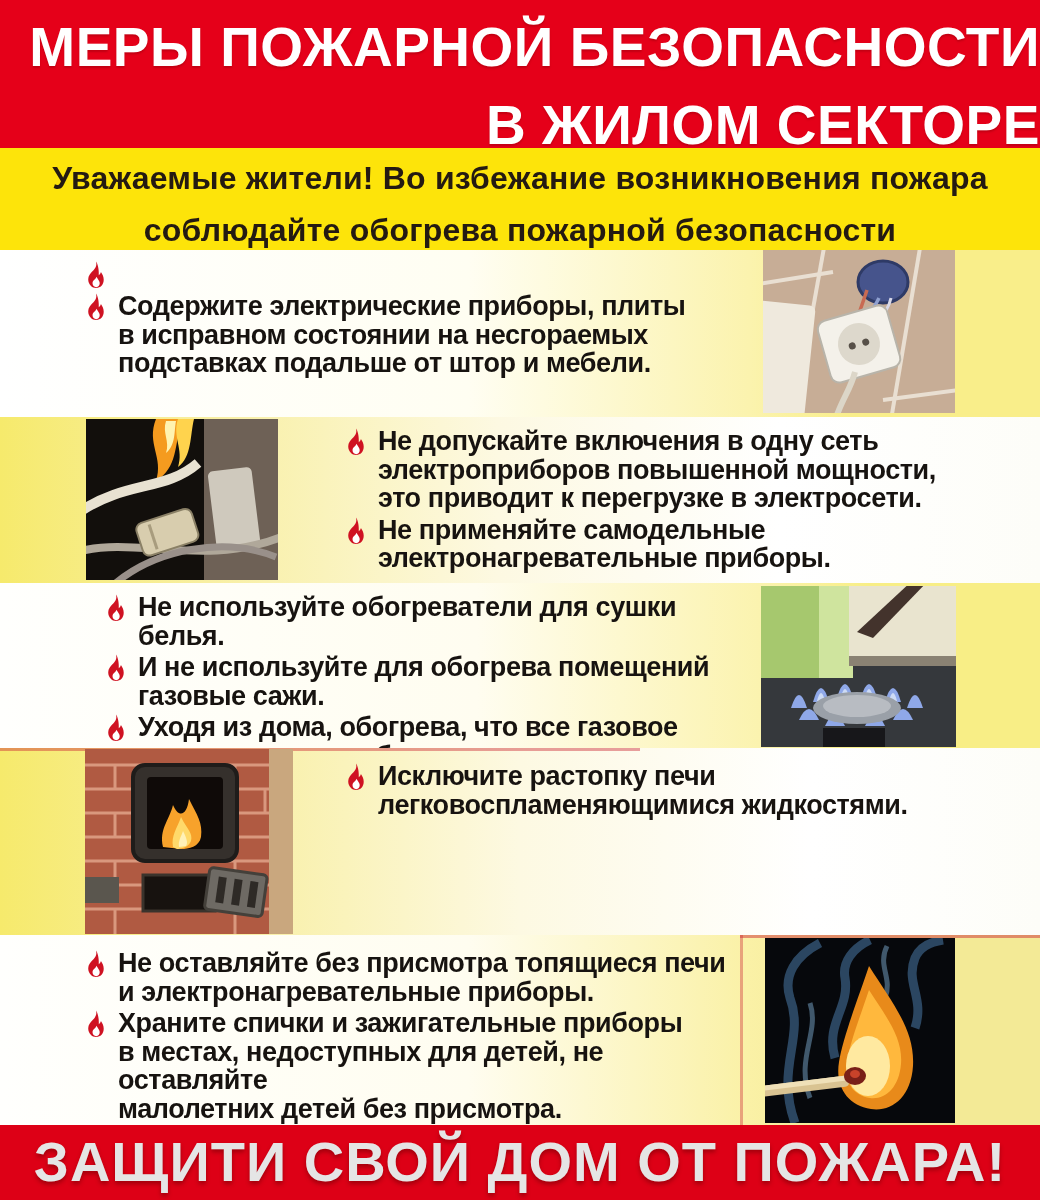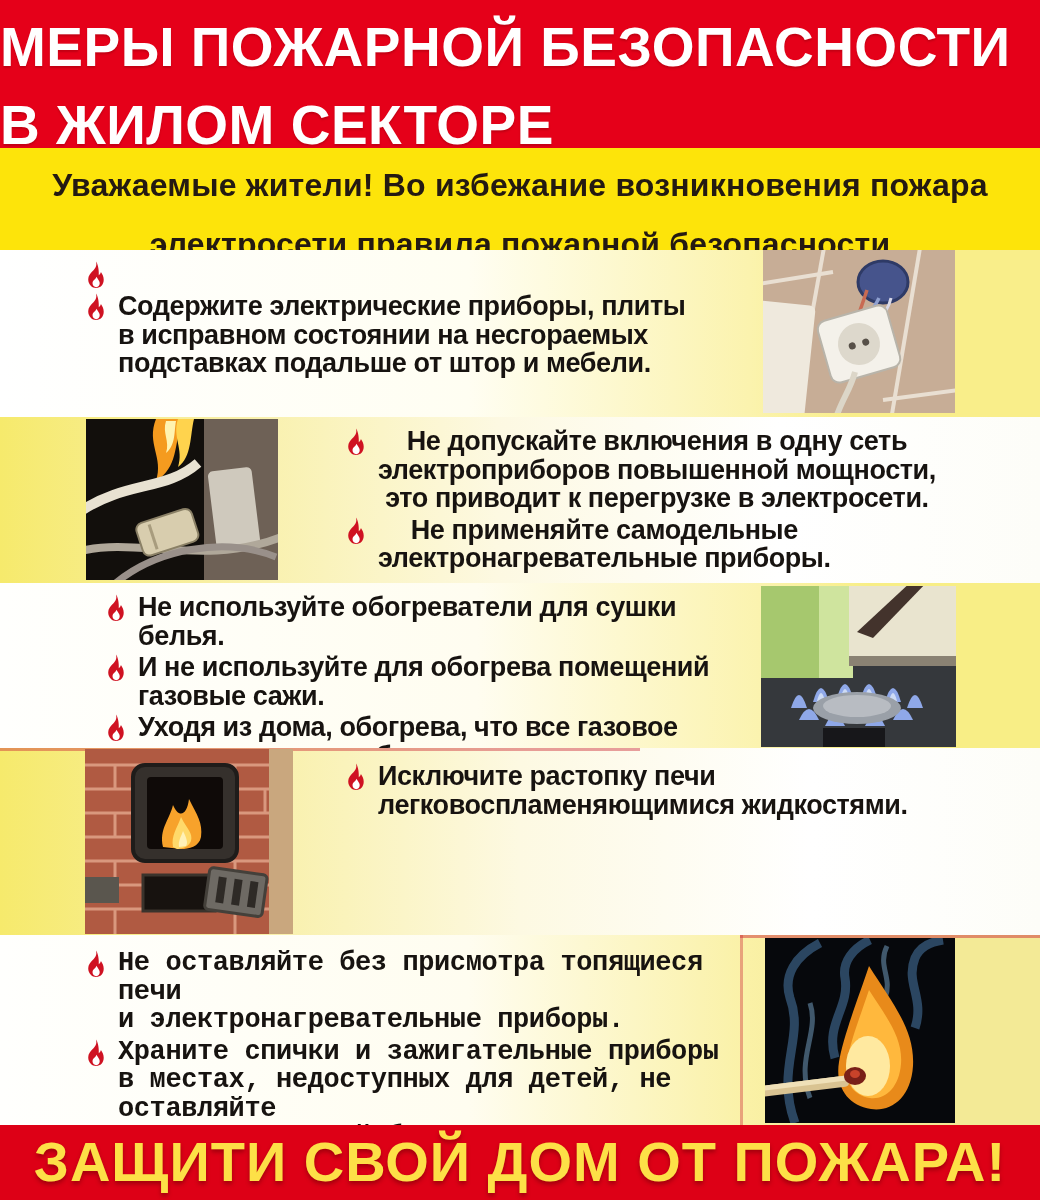--- a/index.html
+++ b/index.html
@@ -11,7 +11,7 @@
   
   .banner-red-top{
     position:absolute;left:0;top:0;width:1040px;height:148px;
-    background:#e50019;color:#ffffff;text-align:left;
+    background:#e50019;color:#ffffff;text-align:right;
   }
   .banner-red-top .t{
     font-size:55px;font-weight:bold;line-height:62px;letter-spacing:0.5px;

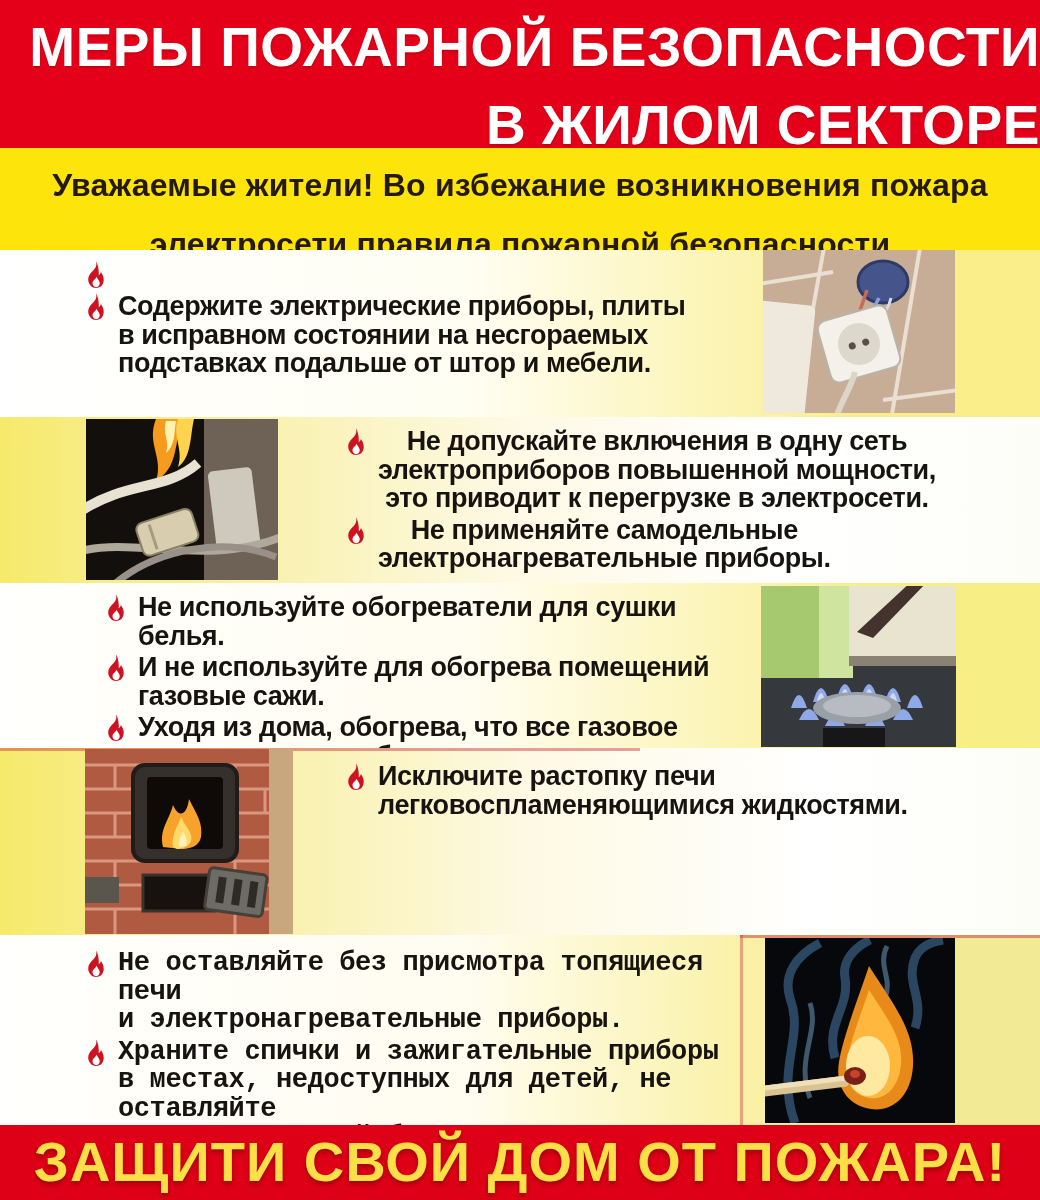--- a/index.html
+++ b/index.html
@@ -22,7 +22,7 @@
     background:#fde40a;color:#241a12;text-align:center;
   }
   .banner-yellow .t{
-    font-size:32px;font-weight:bold;line-height:43px;padding-top:16px;letter-spacing:0.2px;
+    font-size:32px;font-weight:bold;line-height:43px;padding-top:9px;letter-spacing:0.2px;
   }
   .banner-red-bottom{
     position:absolute;left:0;top:1125px;width:1040px;height:75px;

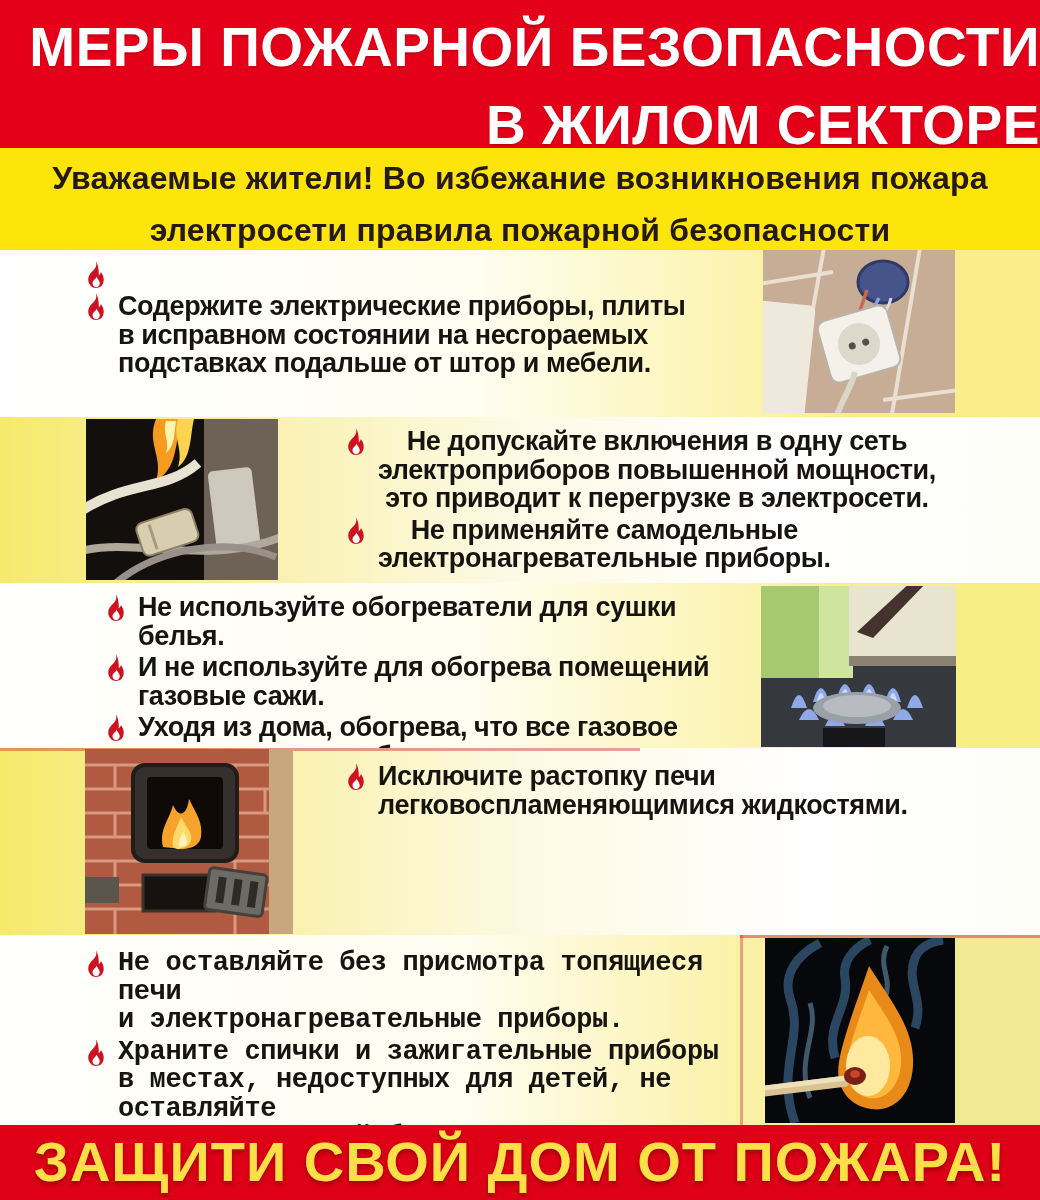--- a/index.html
+++ b/index.html
@@ -75,7 +75,7 @@
 
   <div class="banner-yellow">
     <div class="t">Уважаемые жители! Во избежание возникновения пожара</div>
-    <div class="t">электросети правила пожарной безопасности</div>
+    <div class="t">соблюдайте обогрева пожарной безопасности</div>
   </div>
 
   <div class="section s1">

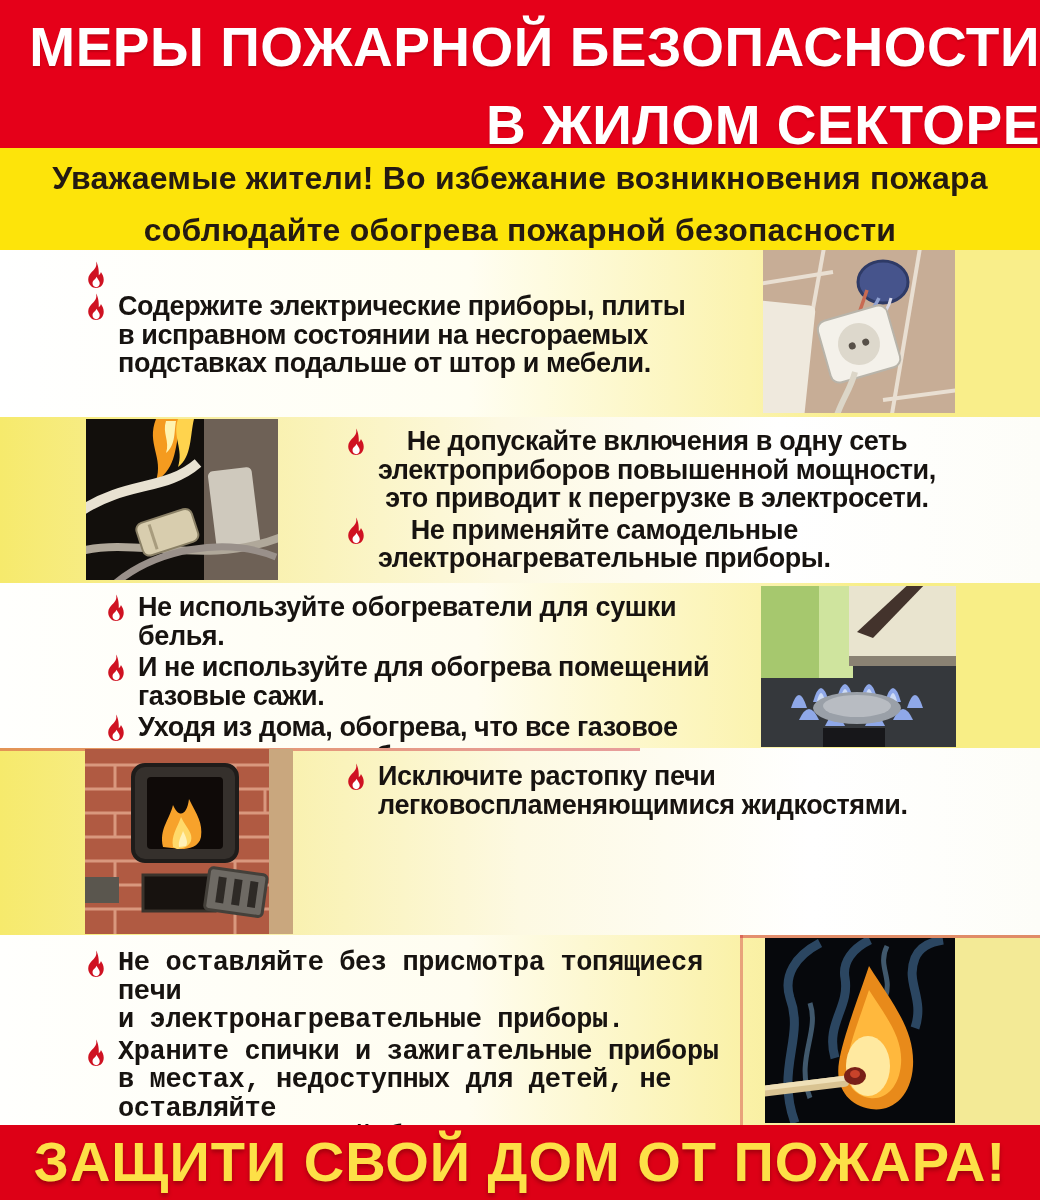--- a/index.html
+++ b/index.html
@@ -35,7 +35,7 @@
   
   .section{position:absolute;left:0;width:1040px;}
   .s1{top:250px;height:167px;background:linear-gradient(90deg,#ffffff 0%,#fffef2 45%,#fbf3ae 72%,#f9ee8a 82%,#f9ee8a 100%);}
-  .s2{top:417px;height:208px;background:linear-gradient(90deg,#f6ea6c 0%,#f8efa2 20%,#fdf9e2 48%,#ffffff 75%,#fdfdf8 100%);text-align:center;}
+  .s2{top:417px;height:208px;background:linear-gradient(90deg,#f6ea6c 0%,#f8efa2 20%,#fdf9e2 48%,#ffffff 75%,#fdfdf8 100%);}
   .s3{top:583px;height:165px;background:linear-gradient(90deg,#fffffd 0%,#fffdf0 45%,#fbf3ae 72%,#f8ee86 82%,#f8ee86 100%);padding-left:20px;}
   .s4{top:748px;height:187px;background:linear-gradient(90deg,#f6ea6c 0%,#f8efa2 22%,#fdf9e2 50%,#ffffff 78%,#fdfdf8 100%);}
   .s5{top:935px;height:190px;background:linear-gradient(90deg,#fffffd 0%,#fffdf0 45%,#faf1a6 72%,#f3ea96 82%,#f3ea96 100%);font-family:Liberation Mono, monospace;}

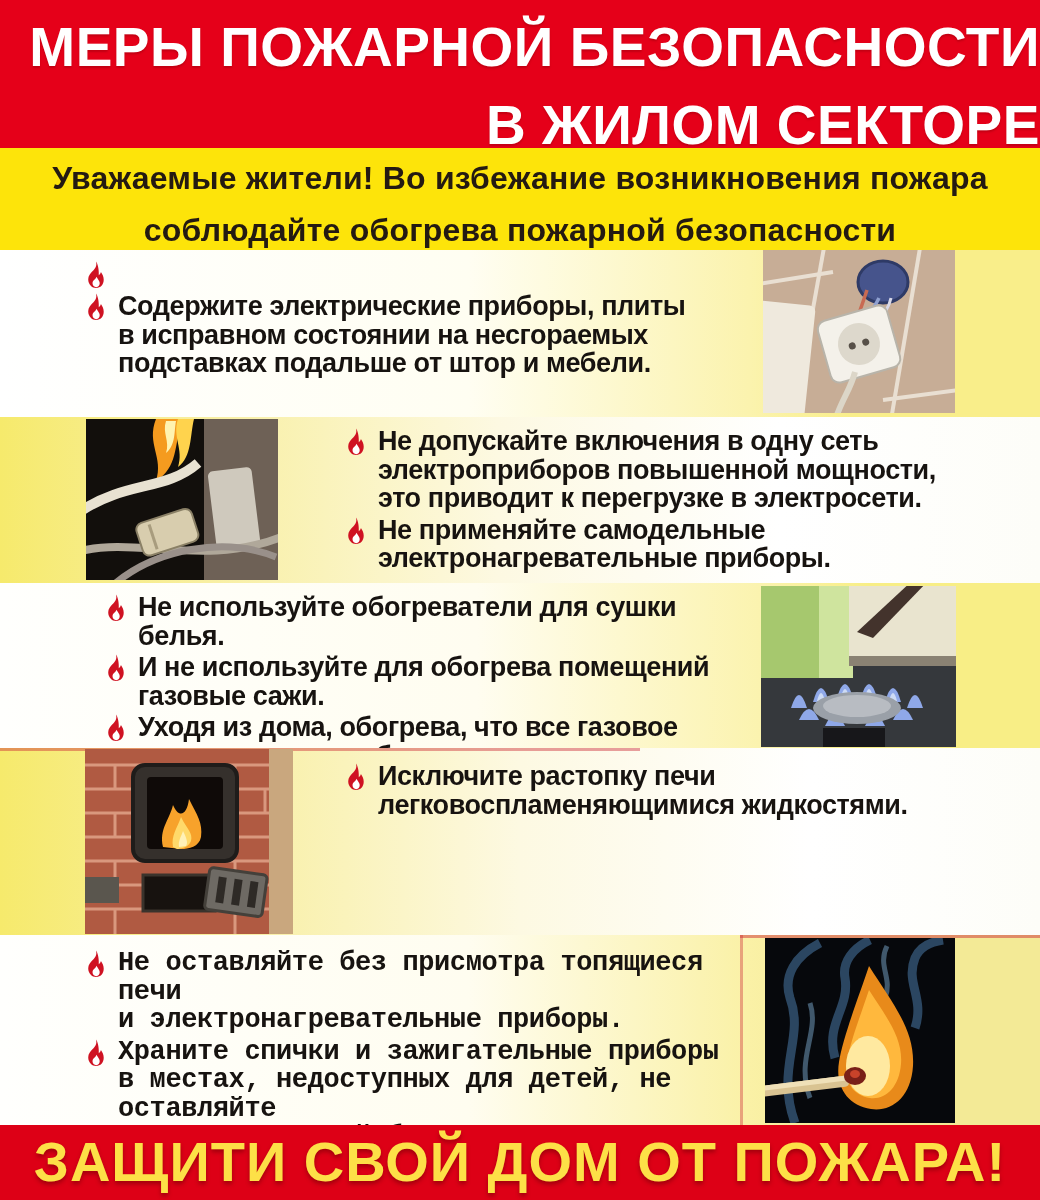--- a/index.html
+++ b/index.html
@@ -38,7 +38,7 @@
   .s2{top:417px;height:208px;background:linear-gradient(90deg,#f6ea6c 0%,#f8efa2 20%,#fdf9e2 48%,#ffffff 75%,#fdfdf8 100%);}
   .s3{top:583px;height:165px;background:linear-gradient(90deg,#fffffd 0%,#fffdf0 45%,#fbf3ae 72%,#f8ee86 82%,#f8ee86 100%);padding-left:20px;}
   .s4{top:748px;height:187px;background:linear-gradient(90deg,#f6ea6c 0%,#f8efa2 22%,#fdf9e2 50%,#ffffff 78%,#fdfdf8 100%);}
-  .s5{top:935px;height:190px;background:linear-gradient(90deg,#fffffd 0%,#fffdf0 45%,#faf1a6 72%,#f3ea96 82%,#f3ea96 100%);font-family:Liberation Mono, monospace;}
+  .s5{top:935px;height:190px;background:linear-gradient(90deg,#fffffd 0%,#fffdf0 45%,#faf1a6 72%,#f3ea96 82%,#f3ea96 100%);}
   .s4::before{content:"";position:absolute;top:0;left:0;width:640px;height:3px;background:rgba(205,45,55,.45);}
   .s5::before{content:"";position:absolute;top:0;left:740px;right:0;height:3px;background:rgba(205,45,55,.5);}
   .s5::after{content:"";position:absolute;top:0;left:740px;width:3px;height:100%;background:rgba(205,45,55,.4);}

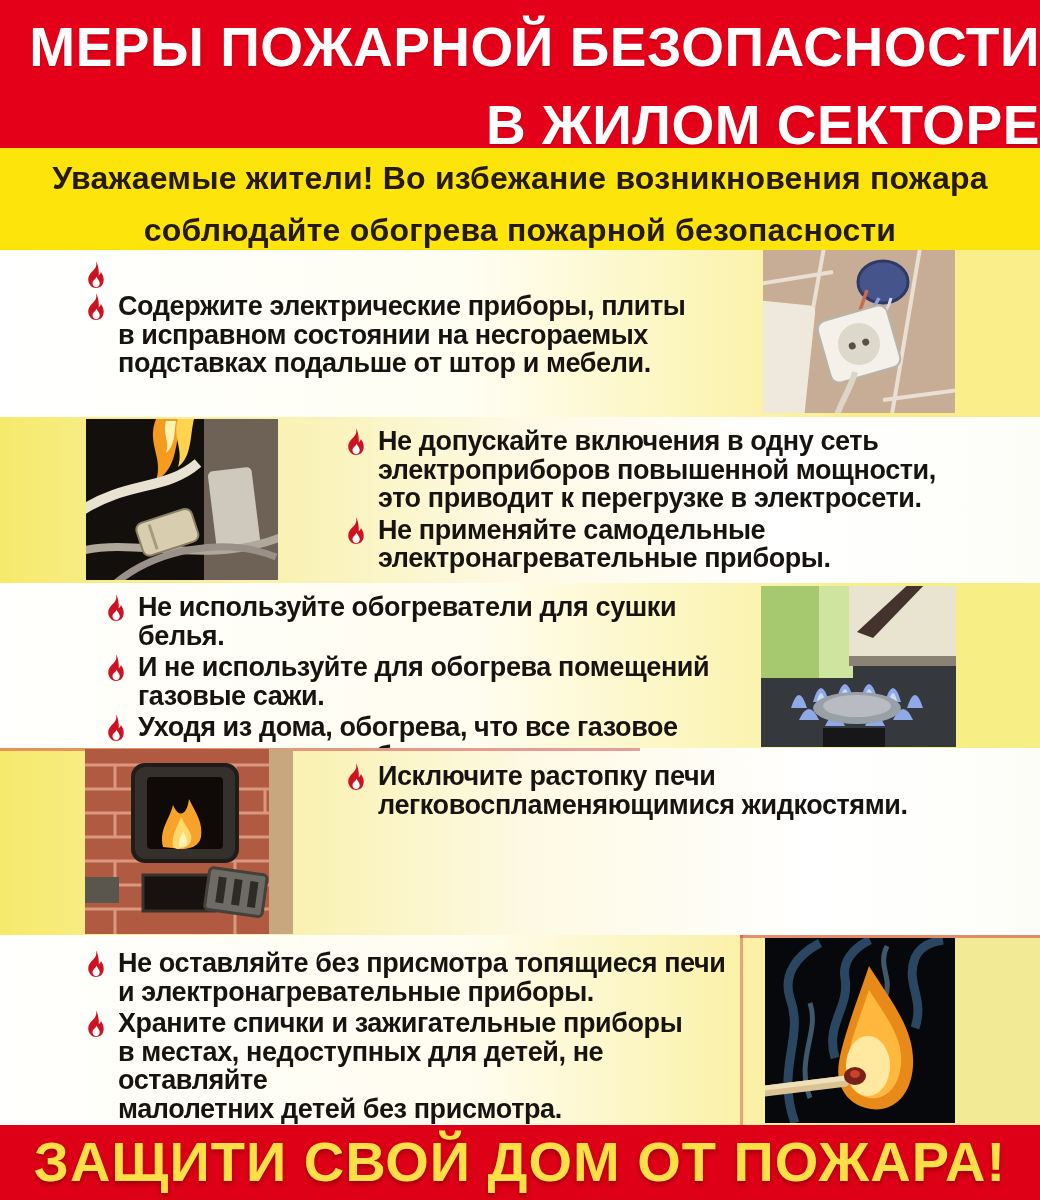--- a/index.html
+++ b/index.html
@@ -26,7 +26,7 @@
   }
   .banner-red-bottom{
     position:absolute;left:0;top:1125px;width:1040px;height:75px;
-    background:#dd0016;color:#fde047;text-align:center;
+    background:#dd0016;color:#e5e5e5;text-align:center;
   }
   .banner-red-bottom .t{
     font-size:56px;font-weight:bold;line-height:74px;letter-spacing:1px;

